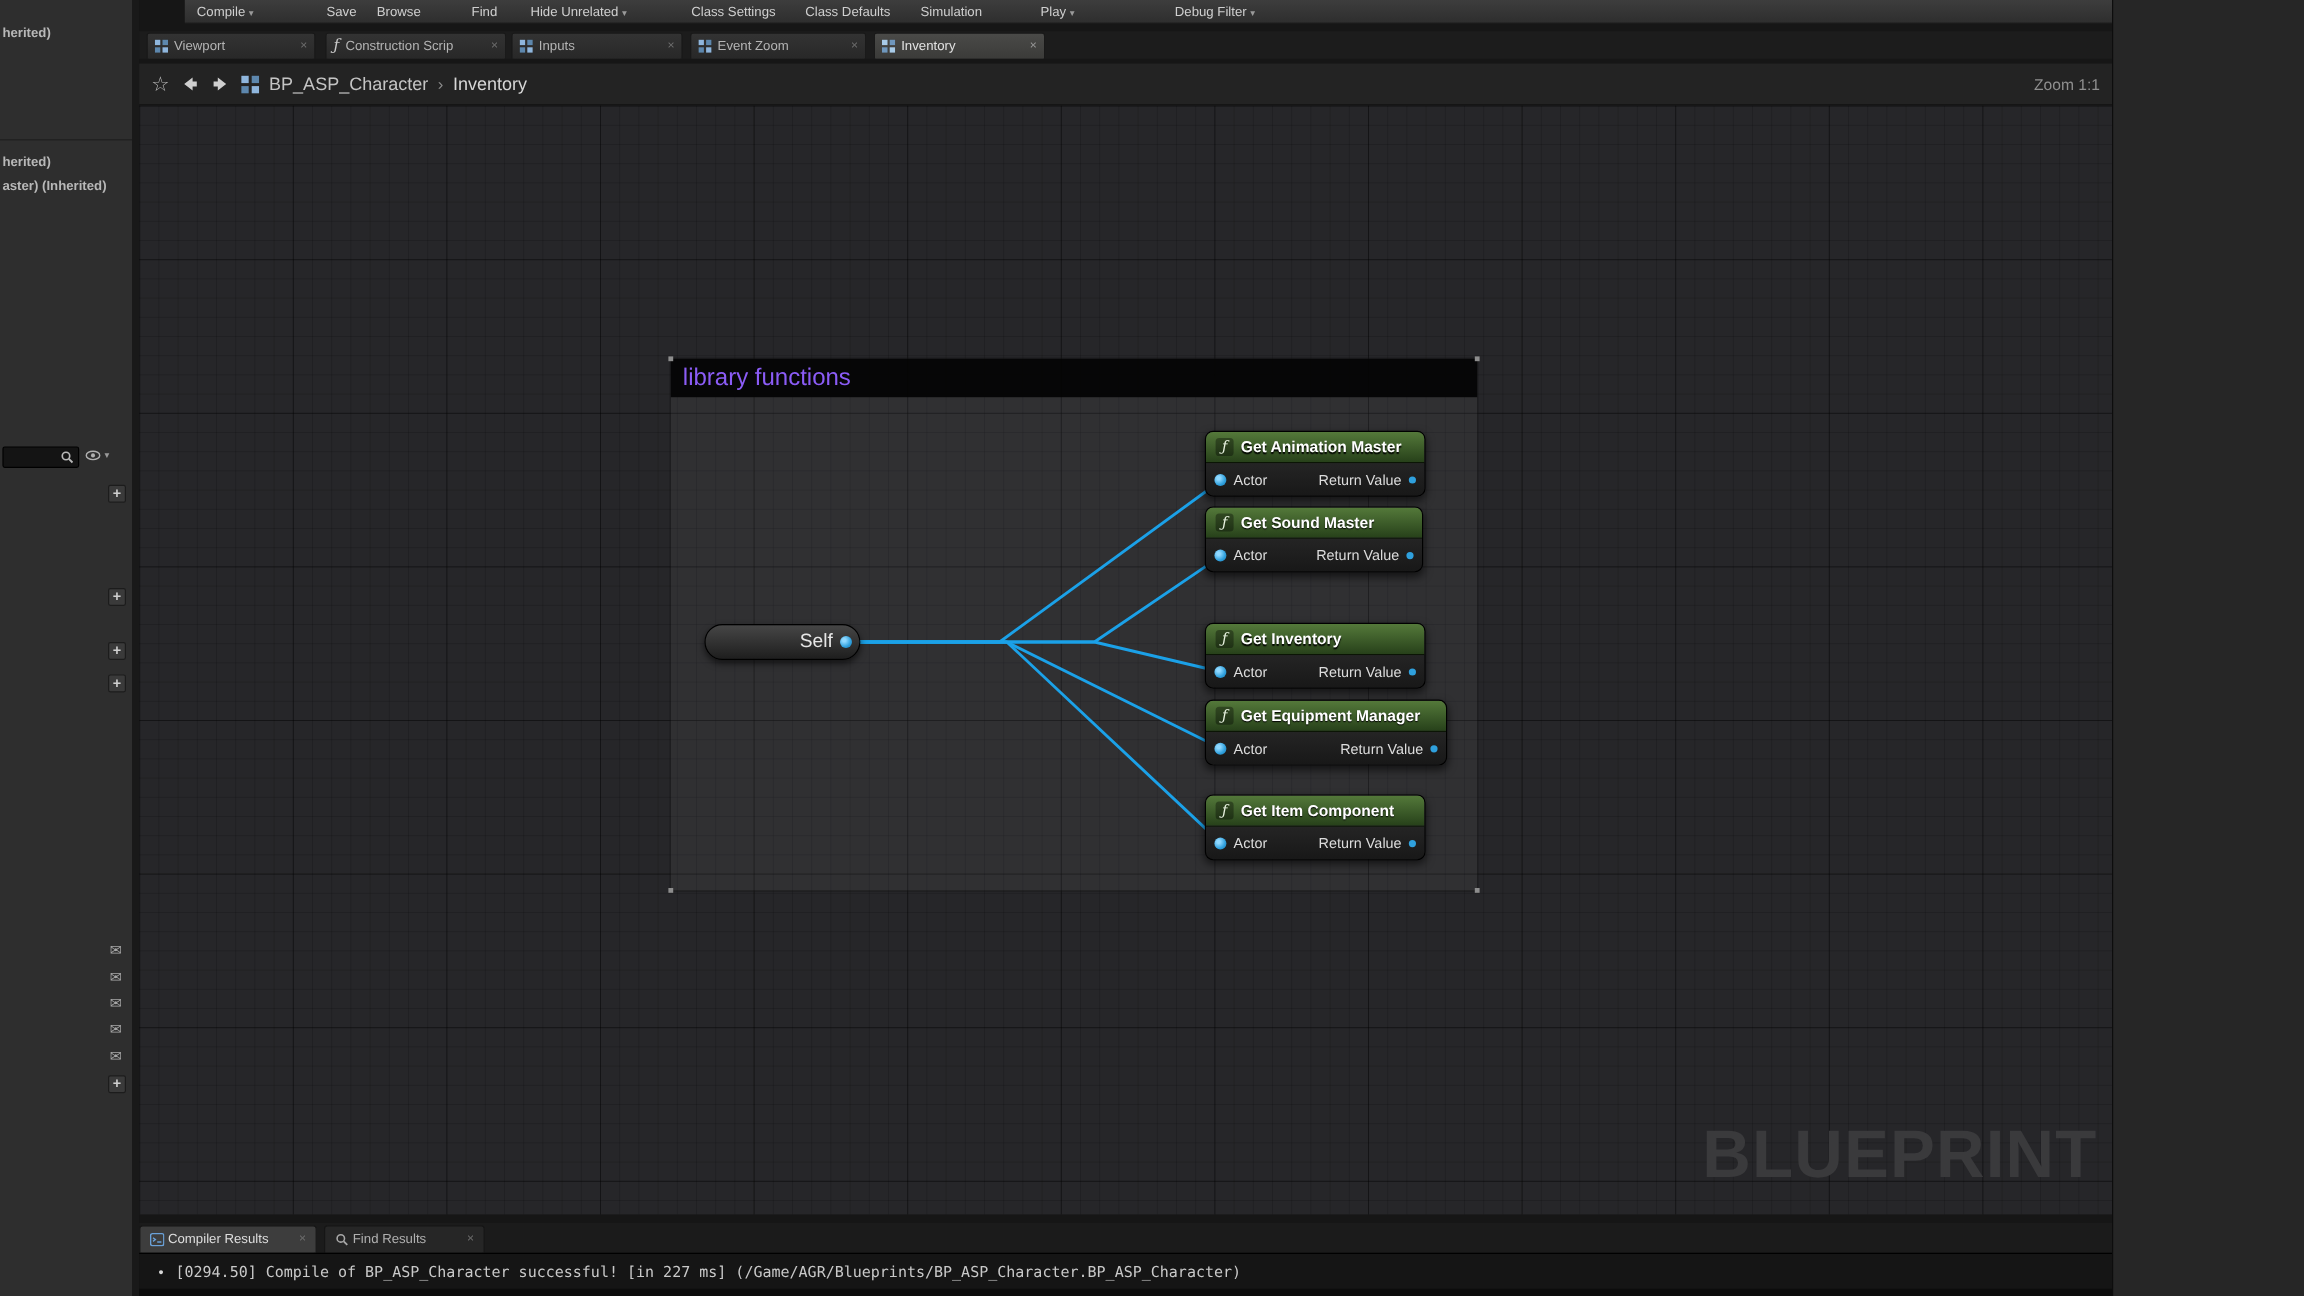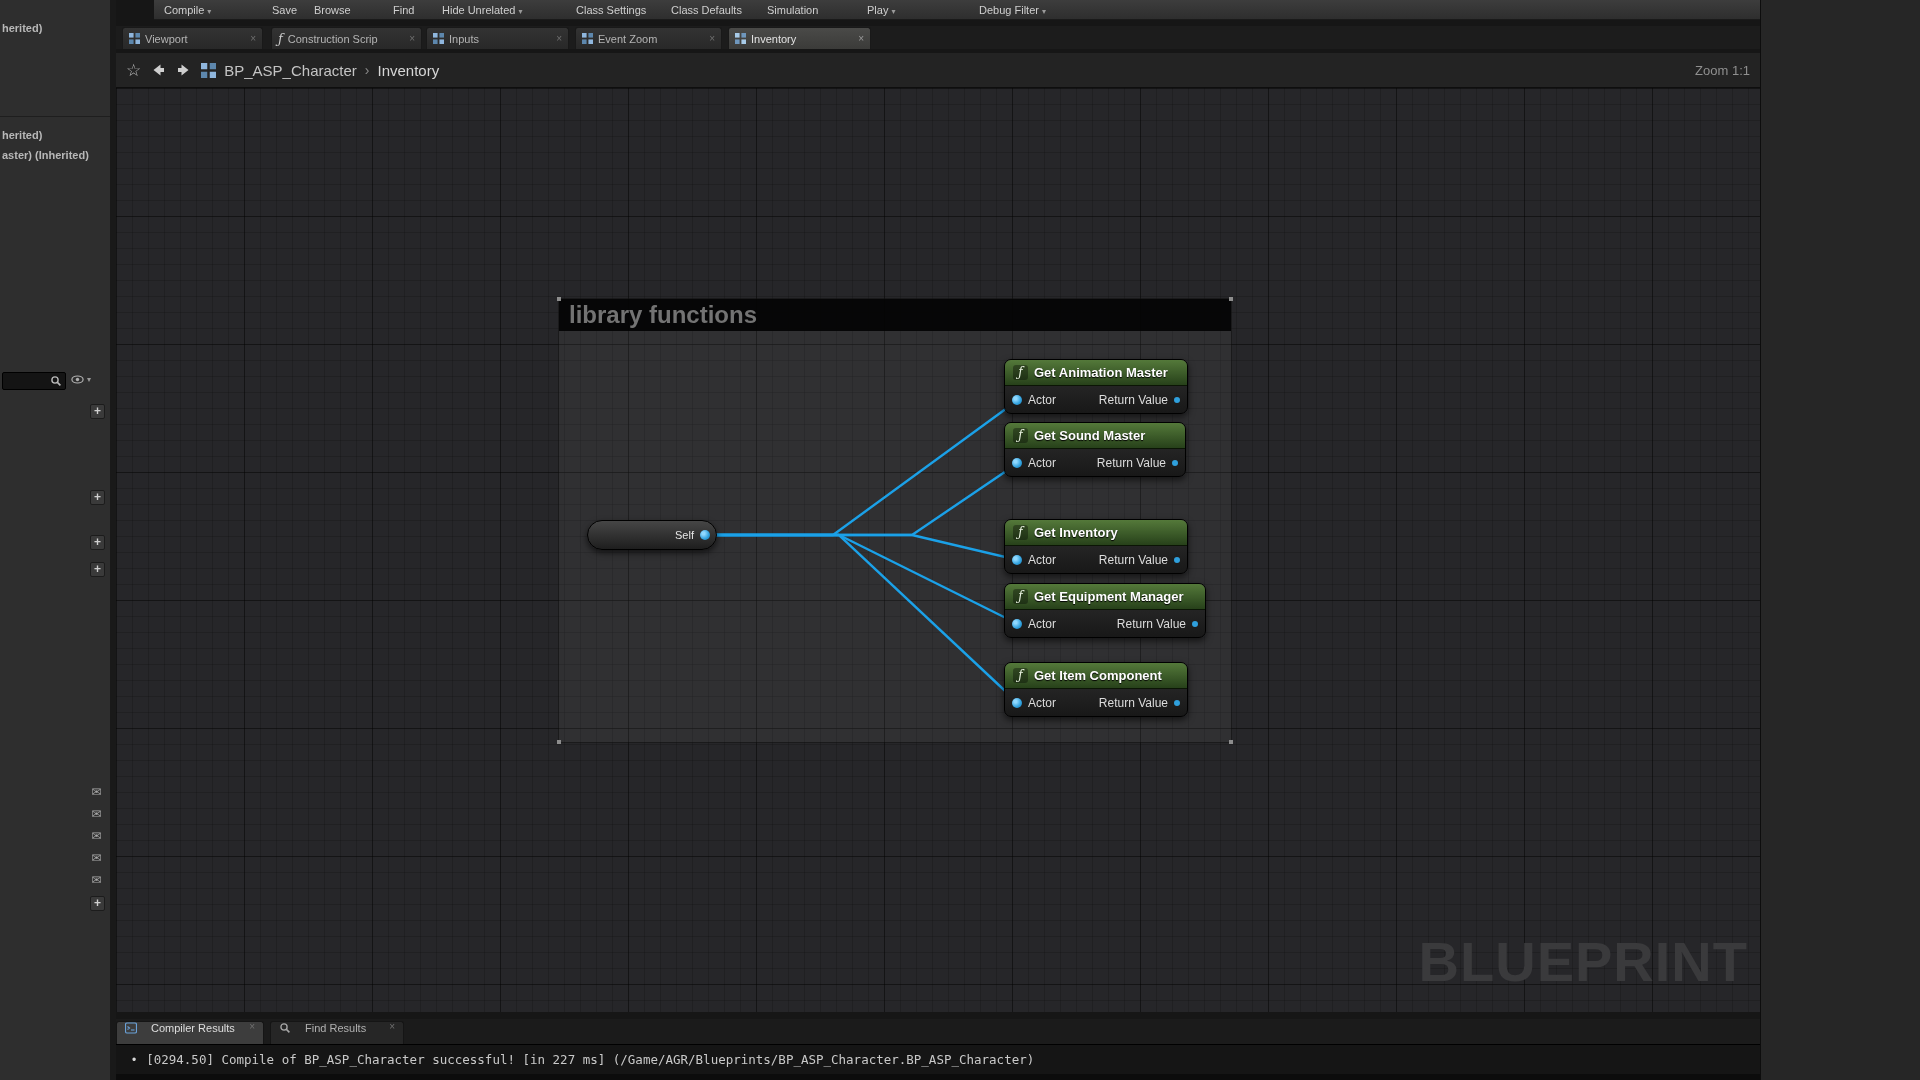--- a/index.html
+++ b/index.html
@@ -70,7 +70,7 @@
              background:rgba(140,140,140,0.10); border:1px solid rgba(0,0,0,.45); z-index:1; }
   .comment-header { height:32px; background:rgba(3,3,3,.92); display:flex; align-items:center;
                     padding:0 10px; }
-  .comment-title { color:#737373; font-size:24px; font-weight:bold; }
+  .comment-title { color:#8b5cf6; font-size:20px; font-weight:normal; }
   .cdot { position:absolute; width:4px; height:4px; background:#8d8d8d; }
 
   

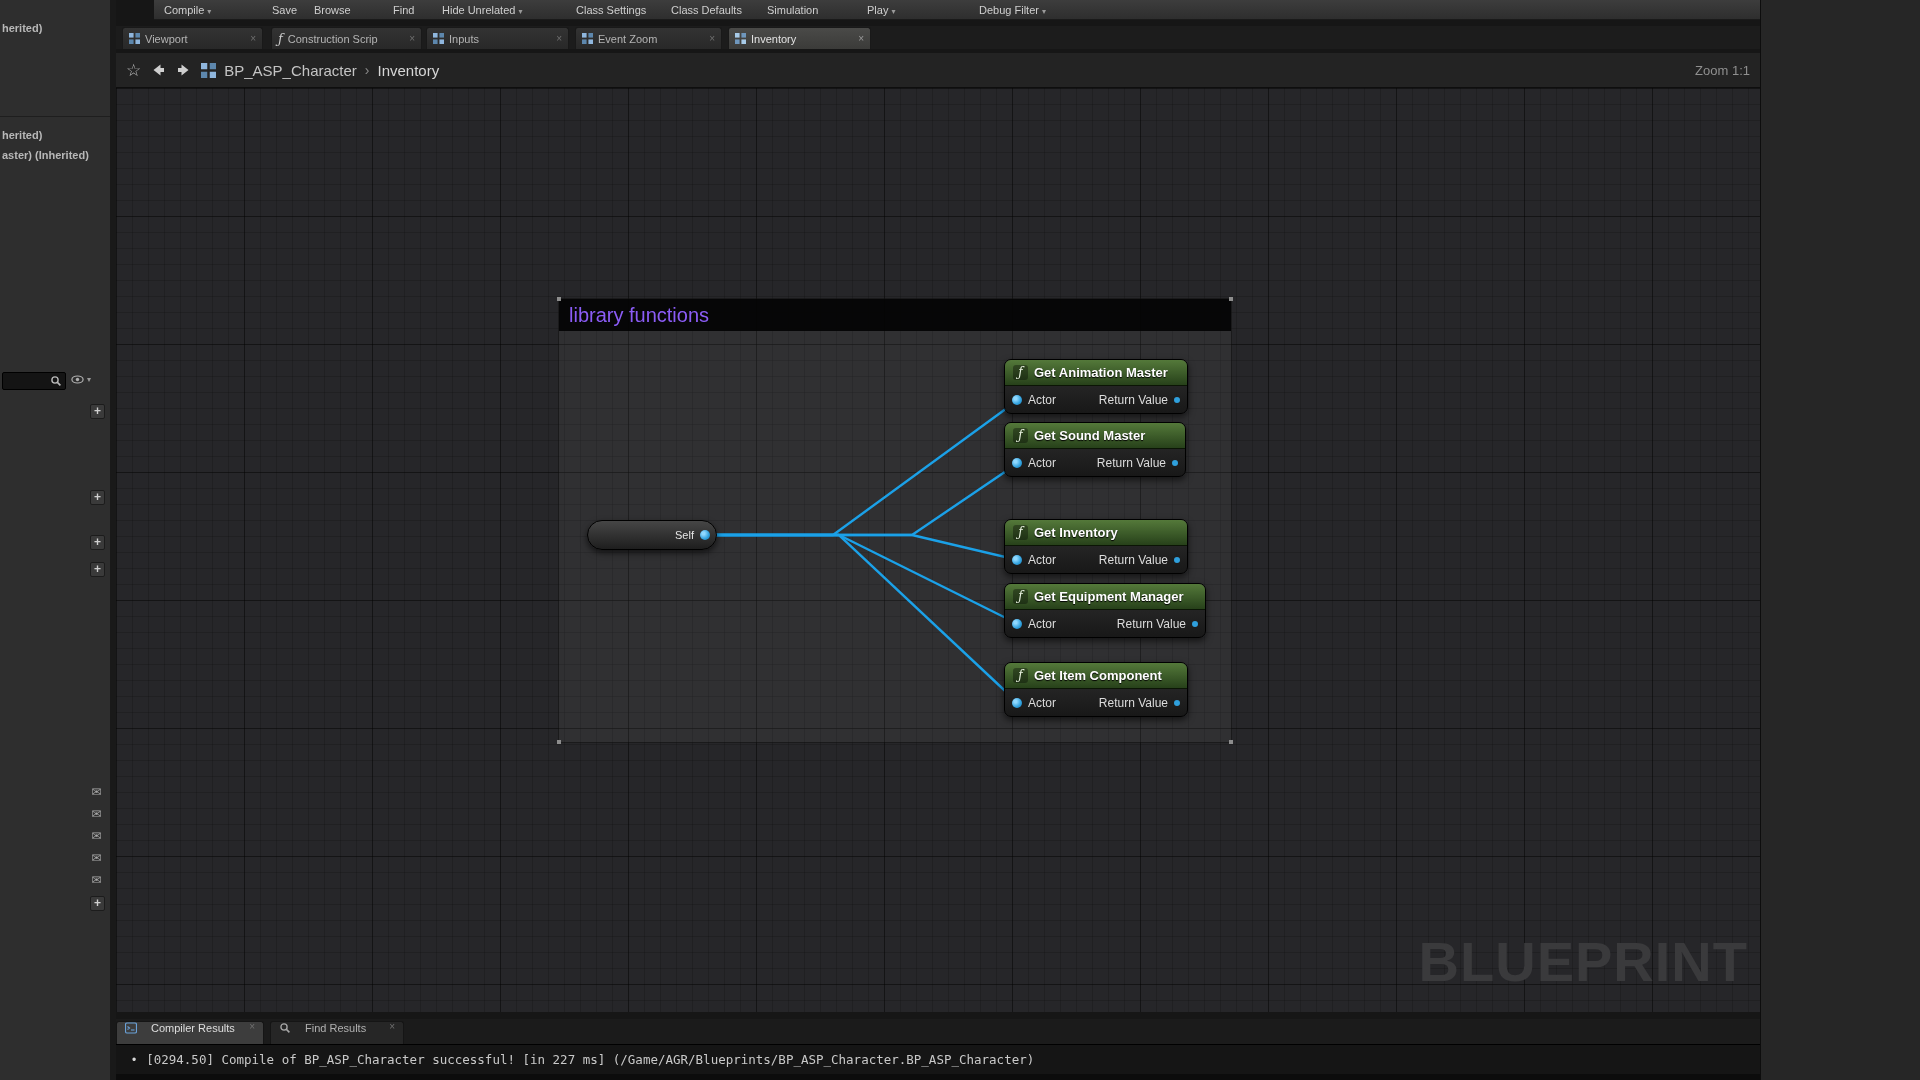--- a/index.html
+++ b/index.html
@@ -98,7 +98,7 @@
                border-radius:15px; background:linear-gradient(#464646,#1e1e1e);
                box-shadow:0 3px 6px rgba(0,0,0,.6);
                display:flex; align-items:center; justify-content:flex-end; padding-right:6px; gap:6px; }
-  .self-label { color:#e6e6e6; font-size:11px; }
+  .self-label { color:#e6e6e6; font-size:16px; }
 
   
   .bottom-tabbar { position:absolute; left:0; top:1019px; width:1644px; height:25px; background:#1b1b1b; }

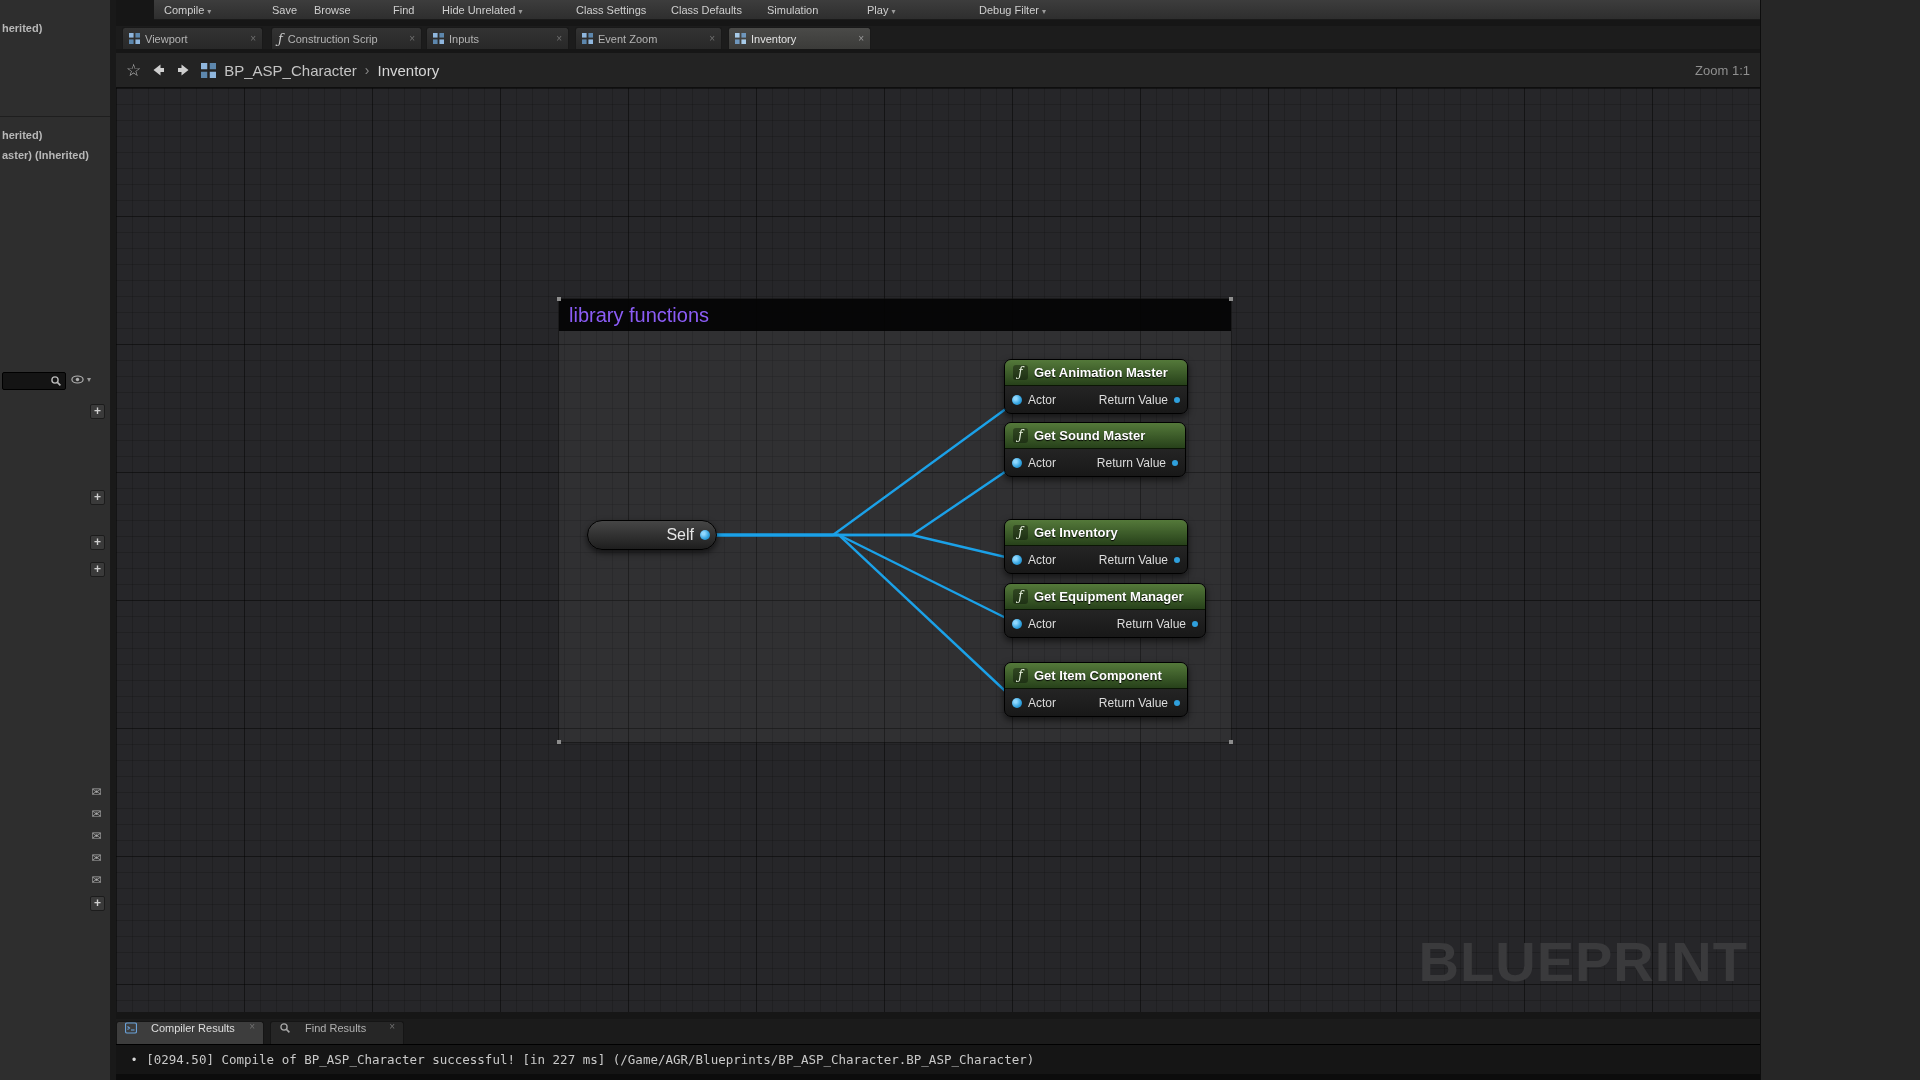--- a/index.html
+++ b/index.html
@@ -102,7 +102,7 @@
 
   
   .bottom-tabbar { position:absolute; left:0; top:1019px; width:1644px; height:25px; background:#1b1b1b; }
-  .bottom-tab { position:absolute; top:2px; height:23px; display:flex; align-items:flex-start; gap:14px;
+  .bottom-tab { position:absolute; top:2px; height:23px; display:flex; align-items:center; gap:3px;
                 padding:0 8px; font-size:11px; color:#b0b0b0; background:#262626;
                 border:1px solid #151515; border-bottom:none; border-radius:3px 3px 0 0; }
   .bottom-tab.active { background:#3d3d3d; color:#dedede; }

